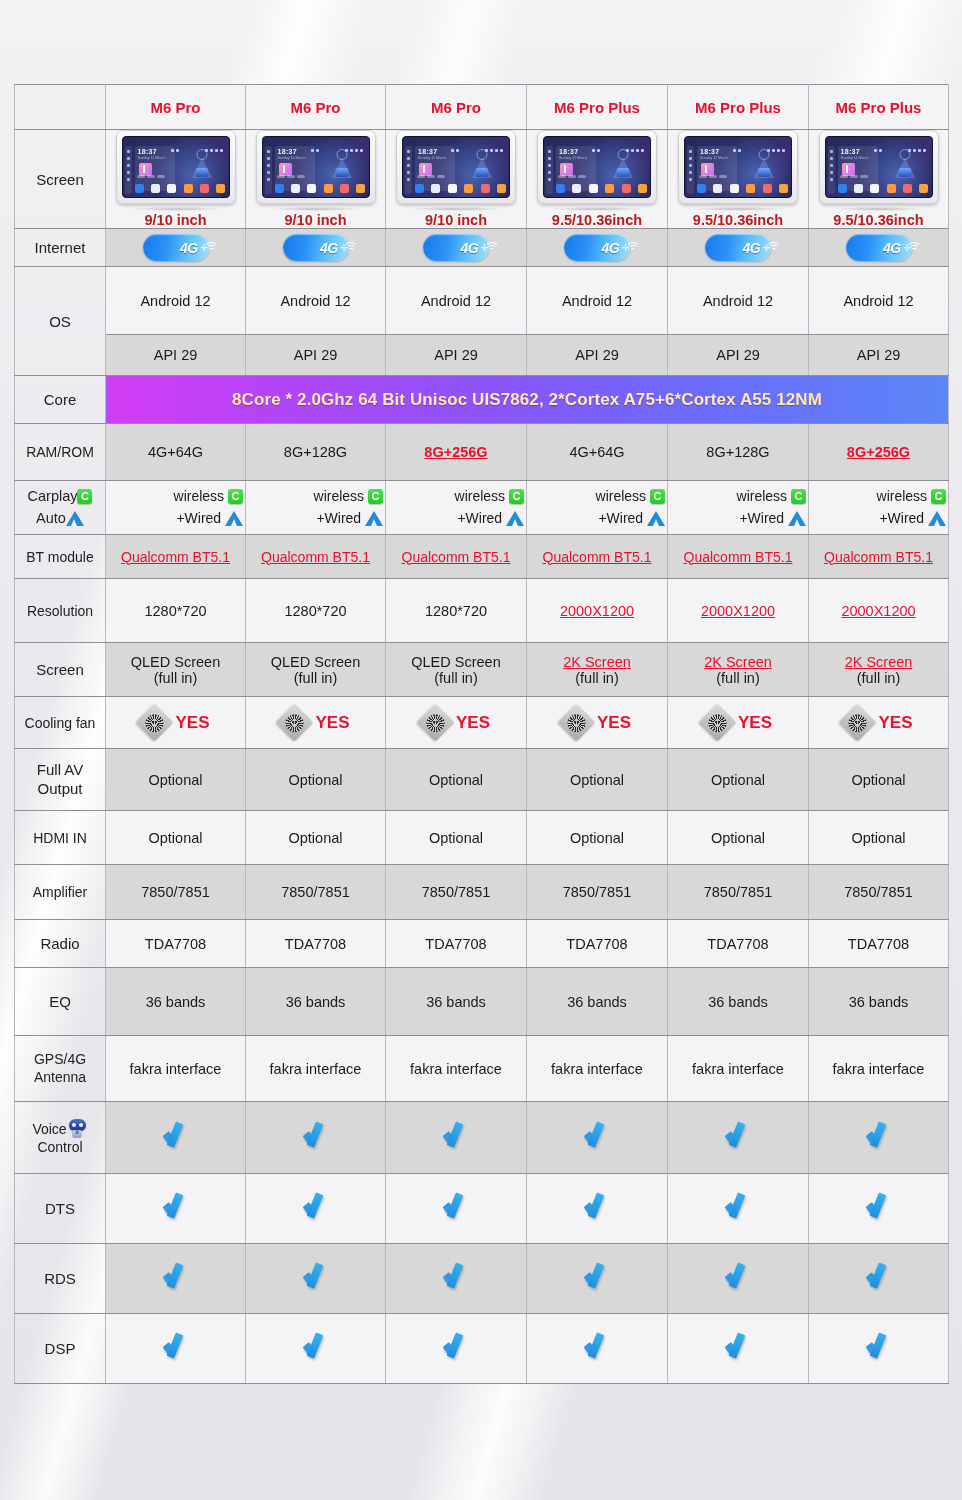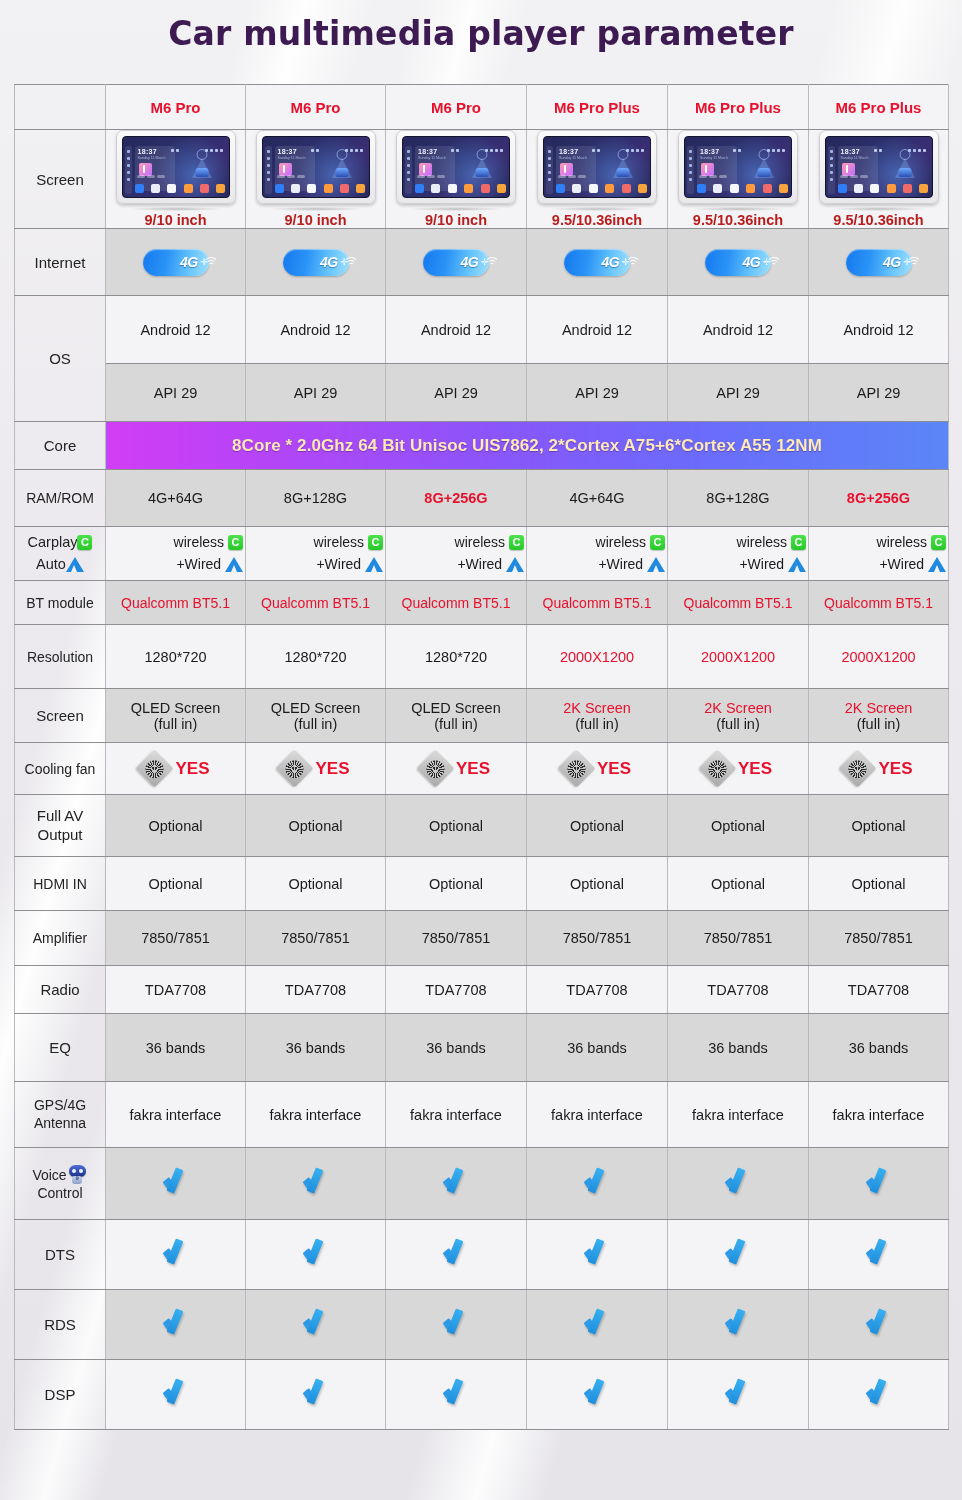--- a/index.html
+++ b/index.html
@@ -198,7 +198,6 @@
 
 <div class="page">
 
-  <div class="title">Car multimedia player parameter</div>
 
   <table class="spec">
     <colgroup>

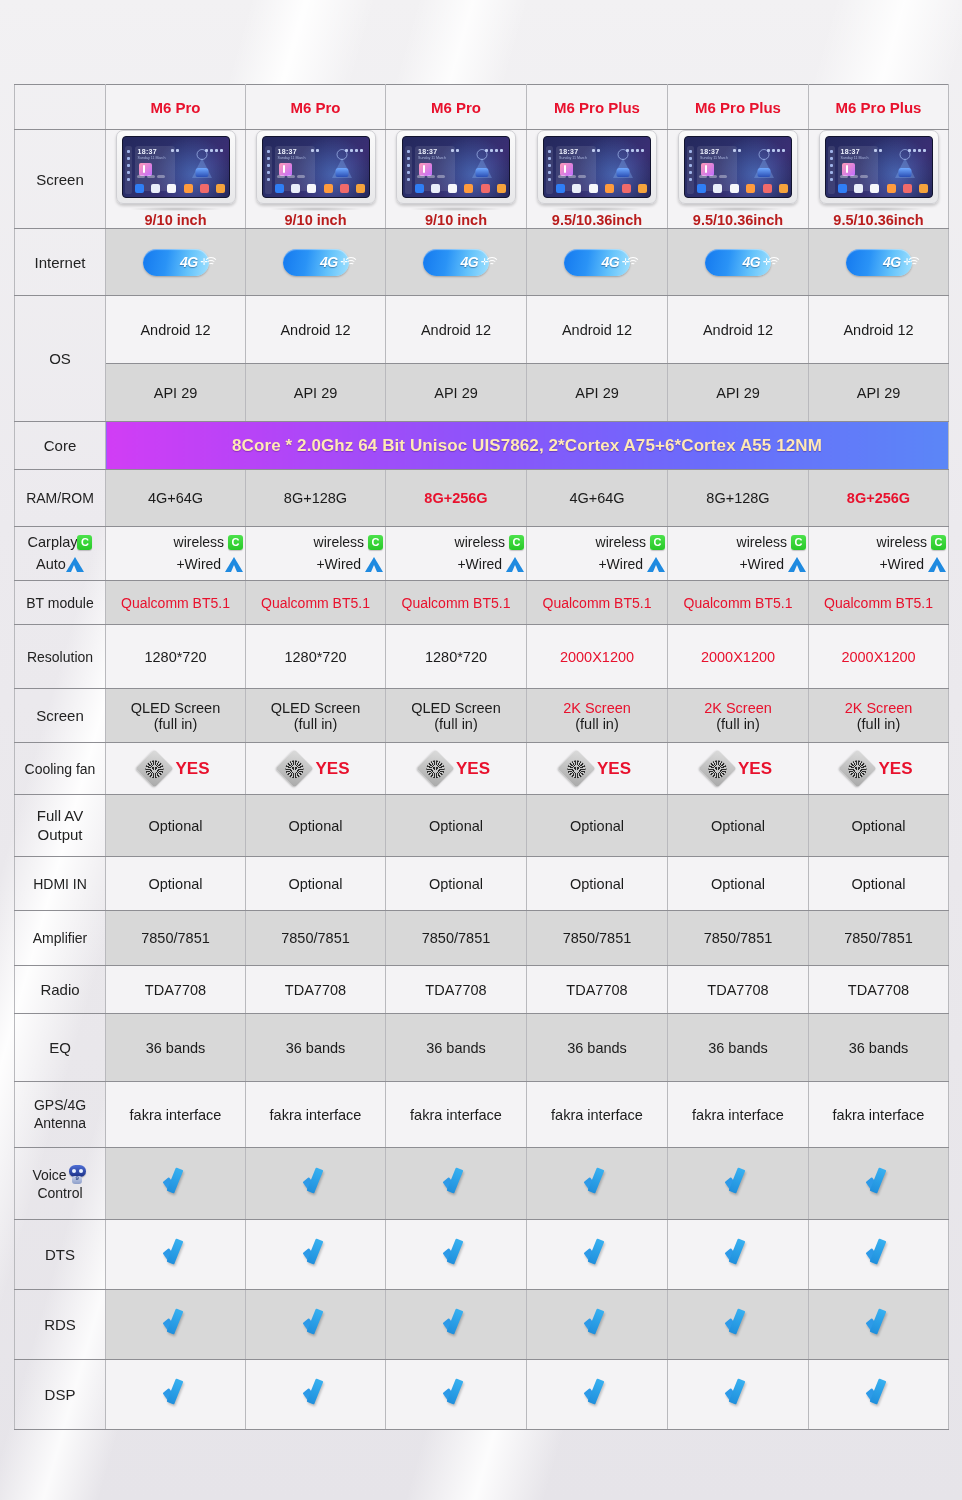--- a/index.html
+++ b/index.html
@@ -429,7 +429,7 @@
         </td>
       </tr>
 
-      <tr class="shade" style="height:67px">
+      <tr class="shade" style="height:38px">
         <td class="lbl">Internet</td>
         <td>
             <div class="pill">

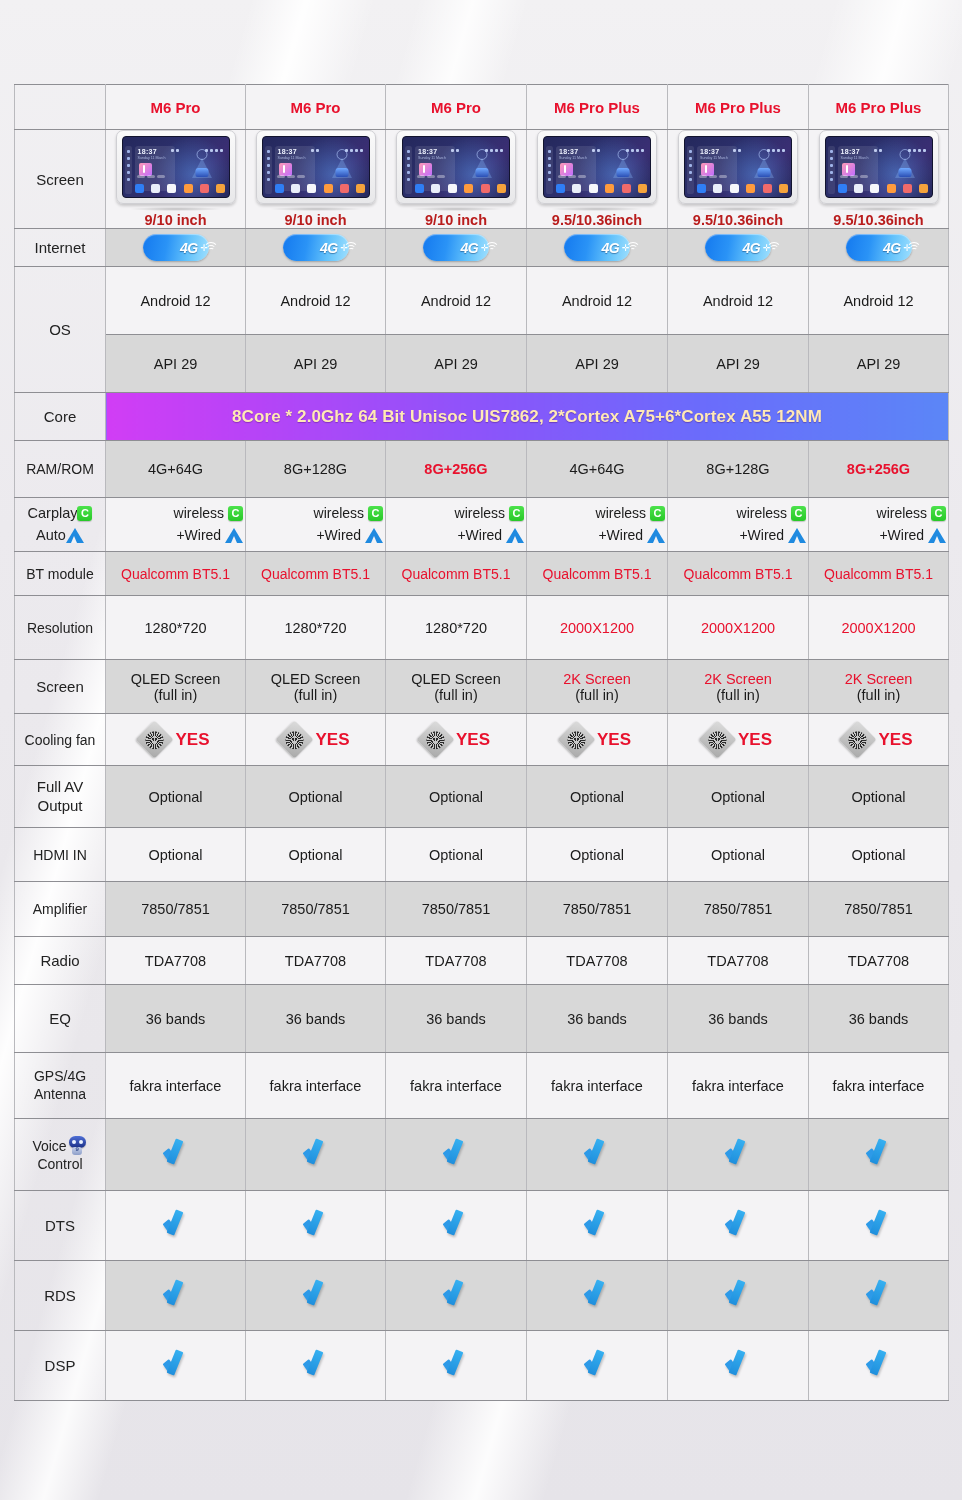--- a/index.html
+++ b/index.html
@@ -508,7 +508,7 @@
         <td>Android 12</td>
         <td>Android 12</td>
       </tr>
-      <tr class="shade" style="height:58px">
+      <tr class="shade" style="height:41px">
         <td>API 29</td>
         <td>API 29</td>
         <td>API 29</td>

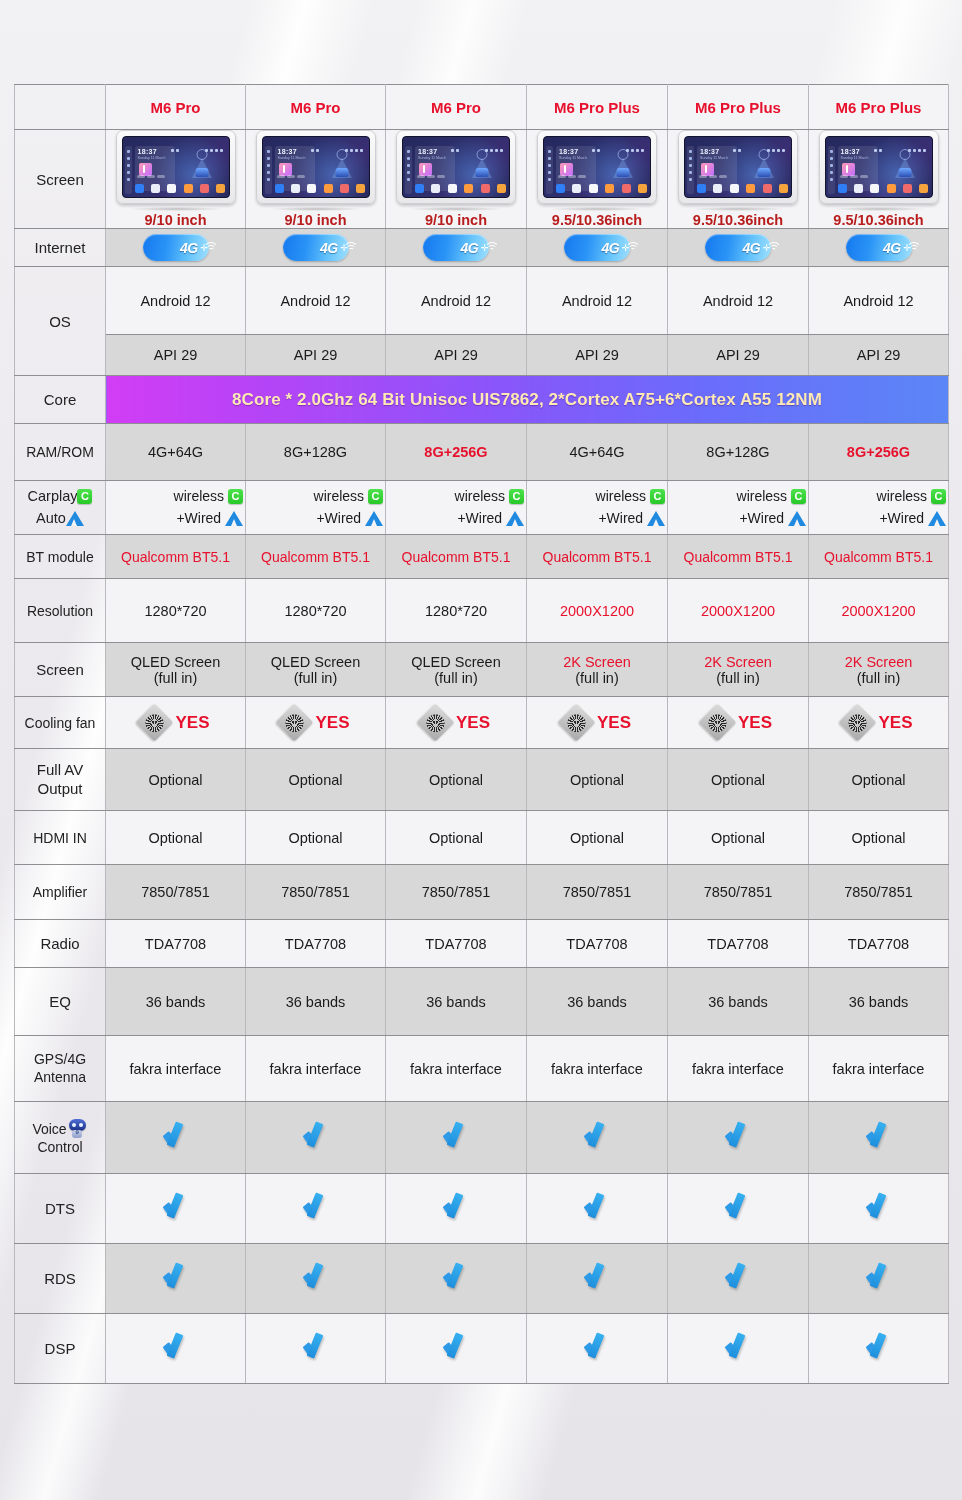--- a/index.html
+++ b/index.html
@@ -64,7 +64,7 @@
   tr.plain td.lbl{background:transparent;}
   td.nofill{background:transparent !important;}
 
-  .red{color:#e8112d;}
+  .red{color:#e8112d;text-decoration:underline;}
   .hdr{color:#e8112d;font-weight:bold;font-size:15px;}
 
   

